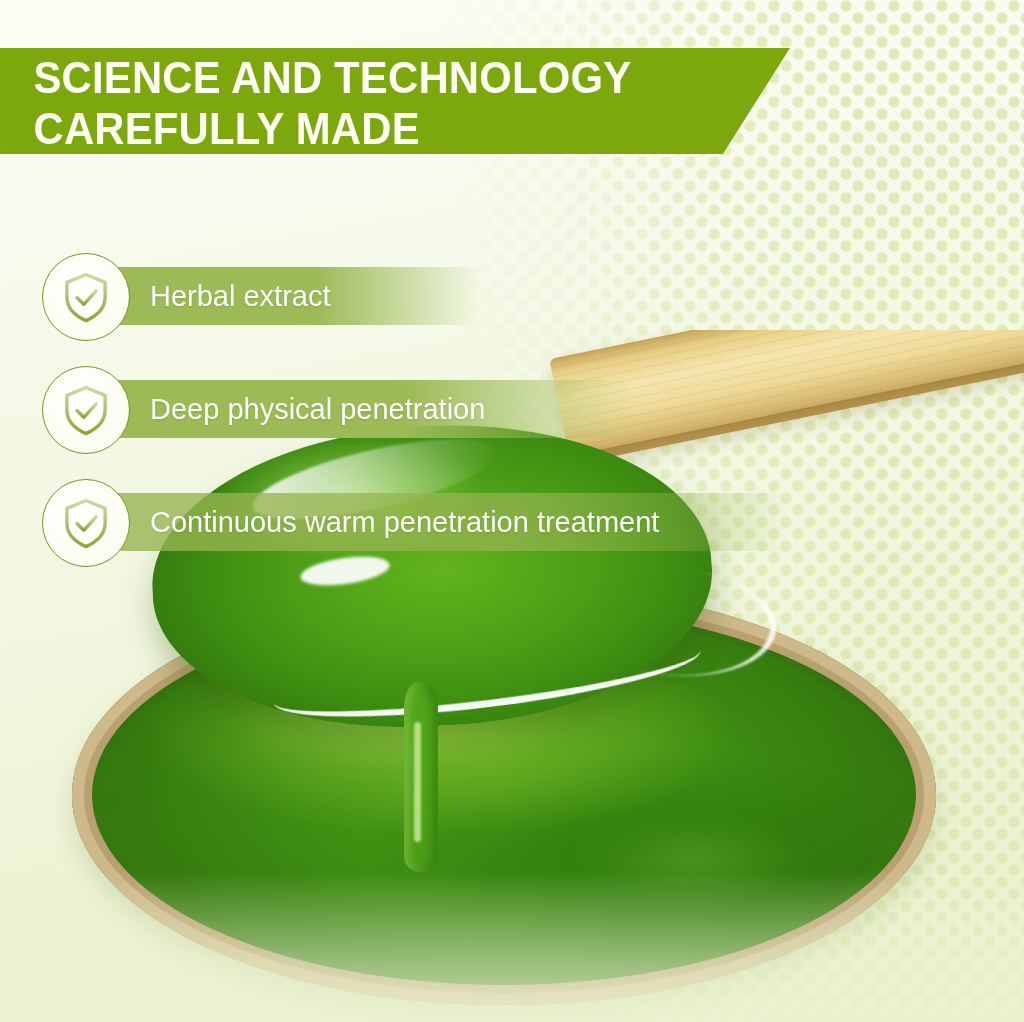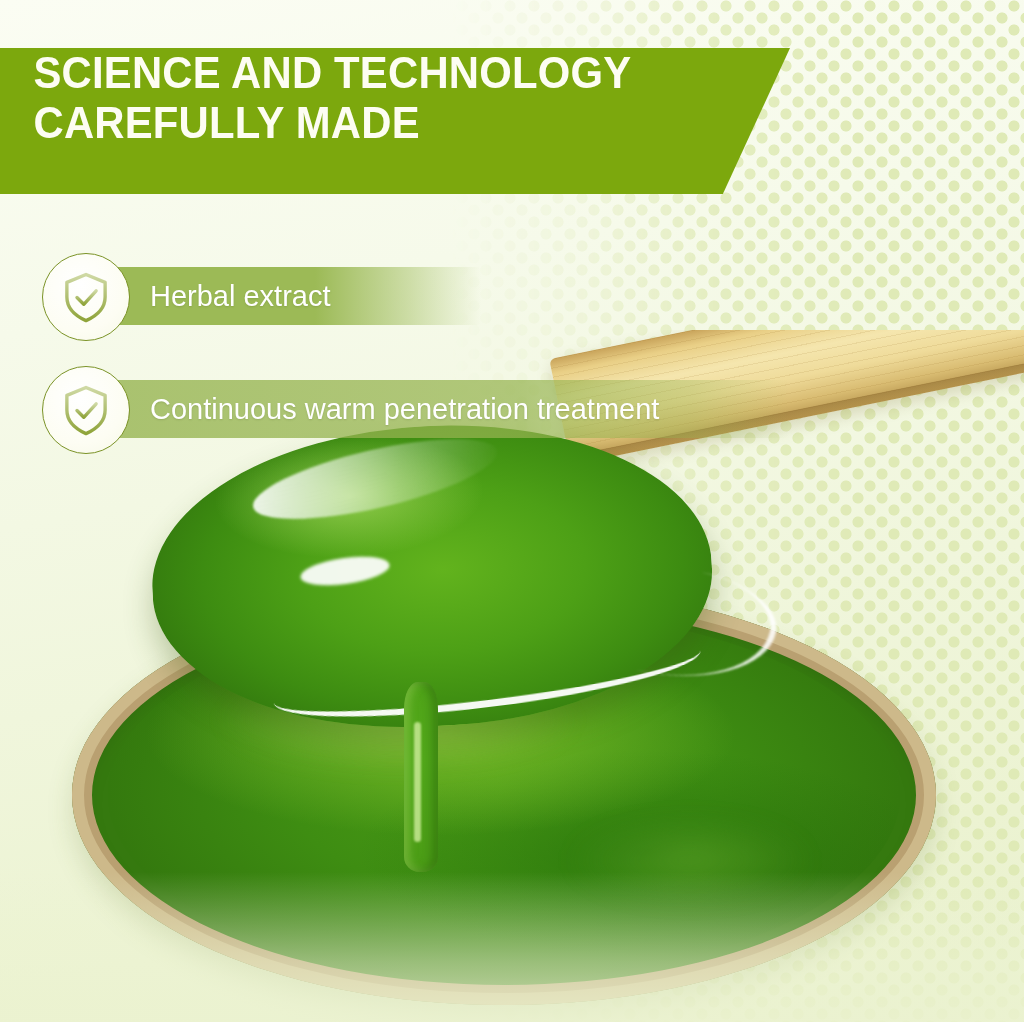--- a/index.html
+++ b/index.html
@@ -130,10 +130,10 @@
 
   
   .banner{
-    position:absolute;left:0;top:48px;width:790px;height:146px;
+    position:absolute;left:0;top:48px;width:790px;height:106px;
     background:#7ca80d;
     clip-path:polygon(0 0, 100% 0, 91.5% 100%, 0 100%);
-    display:flex;align-items:flex-start;
+    display:flex;align-items:flex-end;
   }
   .banner h1{
     margin:0;padding:0 0 0 36px;

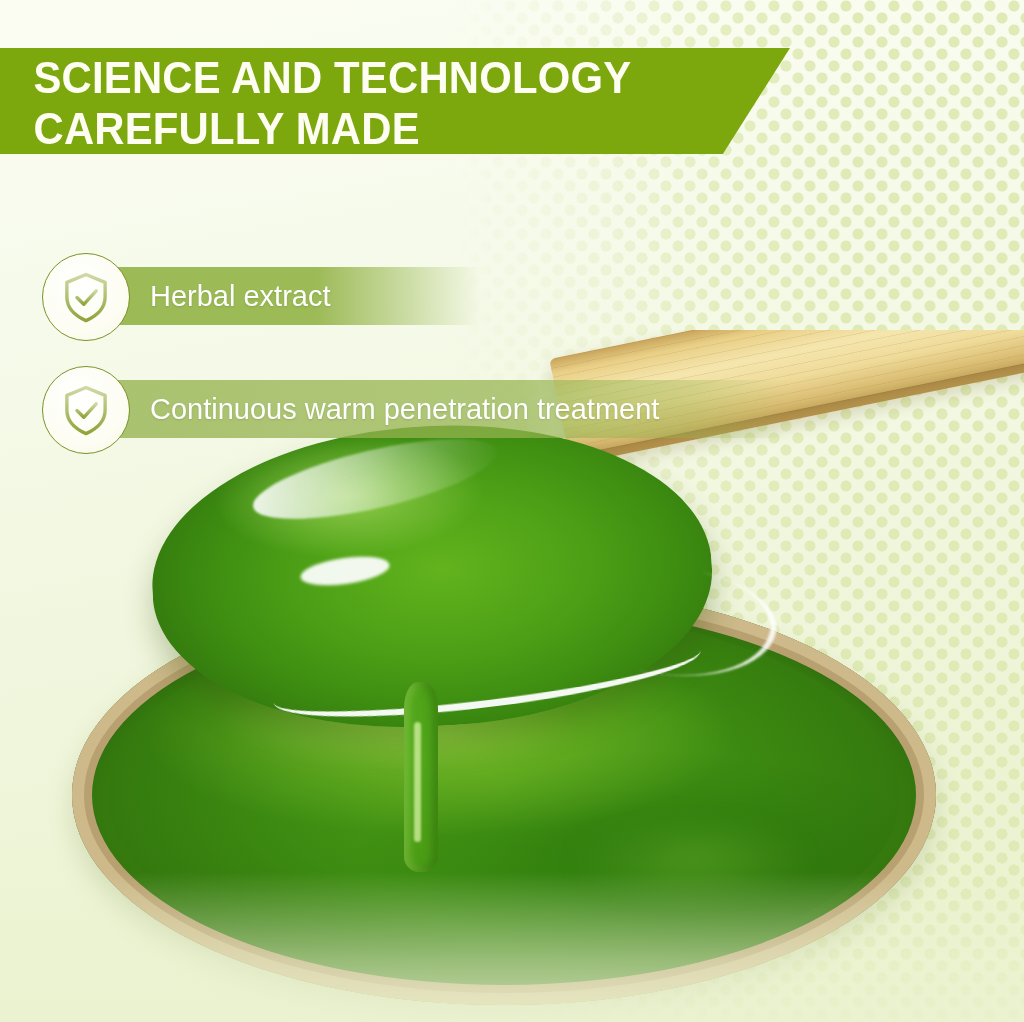--- a/index.html
+++ b/index.html
@@ -230,10 +230,9 @@
       </div>
     </div>
 
-
-    <div class="feature feature-3">
+    <div class="feature feature-2">
       <div class="pill">
-        <span class="pill-label">Continuous warm penetration treatment</span>
+        <span class="pill-label">Deep physical penetration</span>
       </div>
       <div class="badge">
         <svg width="54" height="54" viewBox="0 0 48 48" aria-hidden="true">
@@ -243,6 +242,18 @@
       </div>
     </div>
 
+    <div class="feature feature-3">
+      <div class="pill">
+        <span class="pill-label">Continuous warm penetration treatment</span>
+      </div>
+      <div class="badge">
+        <svg width="54" height="54" viewBox="0 0 48 48" aria-hidden="true">
+          <path d="M24 4 L41 11 v13 c0 10-8 17-17 21 C15 41 7 34 7 24 V11 Z" fill="none" stroke="url(#shg1)" stroke-width="3" stroke-linejoin="round"></path>
+          <path d="M16 24.5 l6 6 L33 18.5" fill="none" stroke="url(#shg1)" stroke-width="3" stroke-linecap="round" stroke-linejoin="round"></path>
+        </svg>
+      </div>
+    </div>
+
   </div>
 
 </div>

